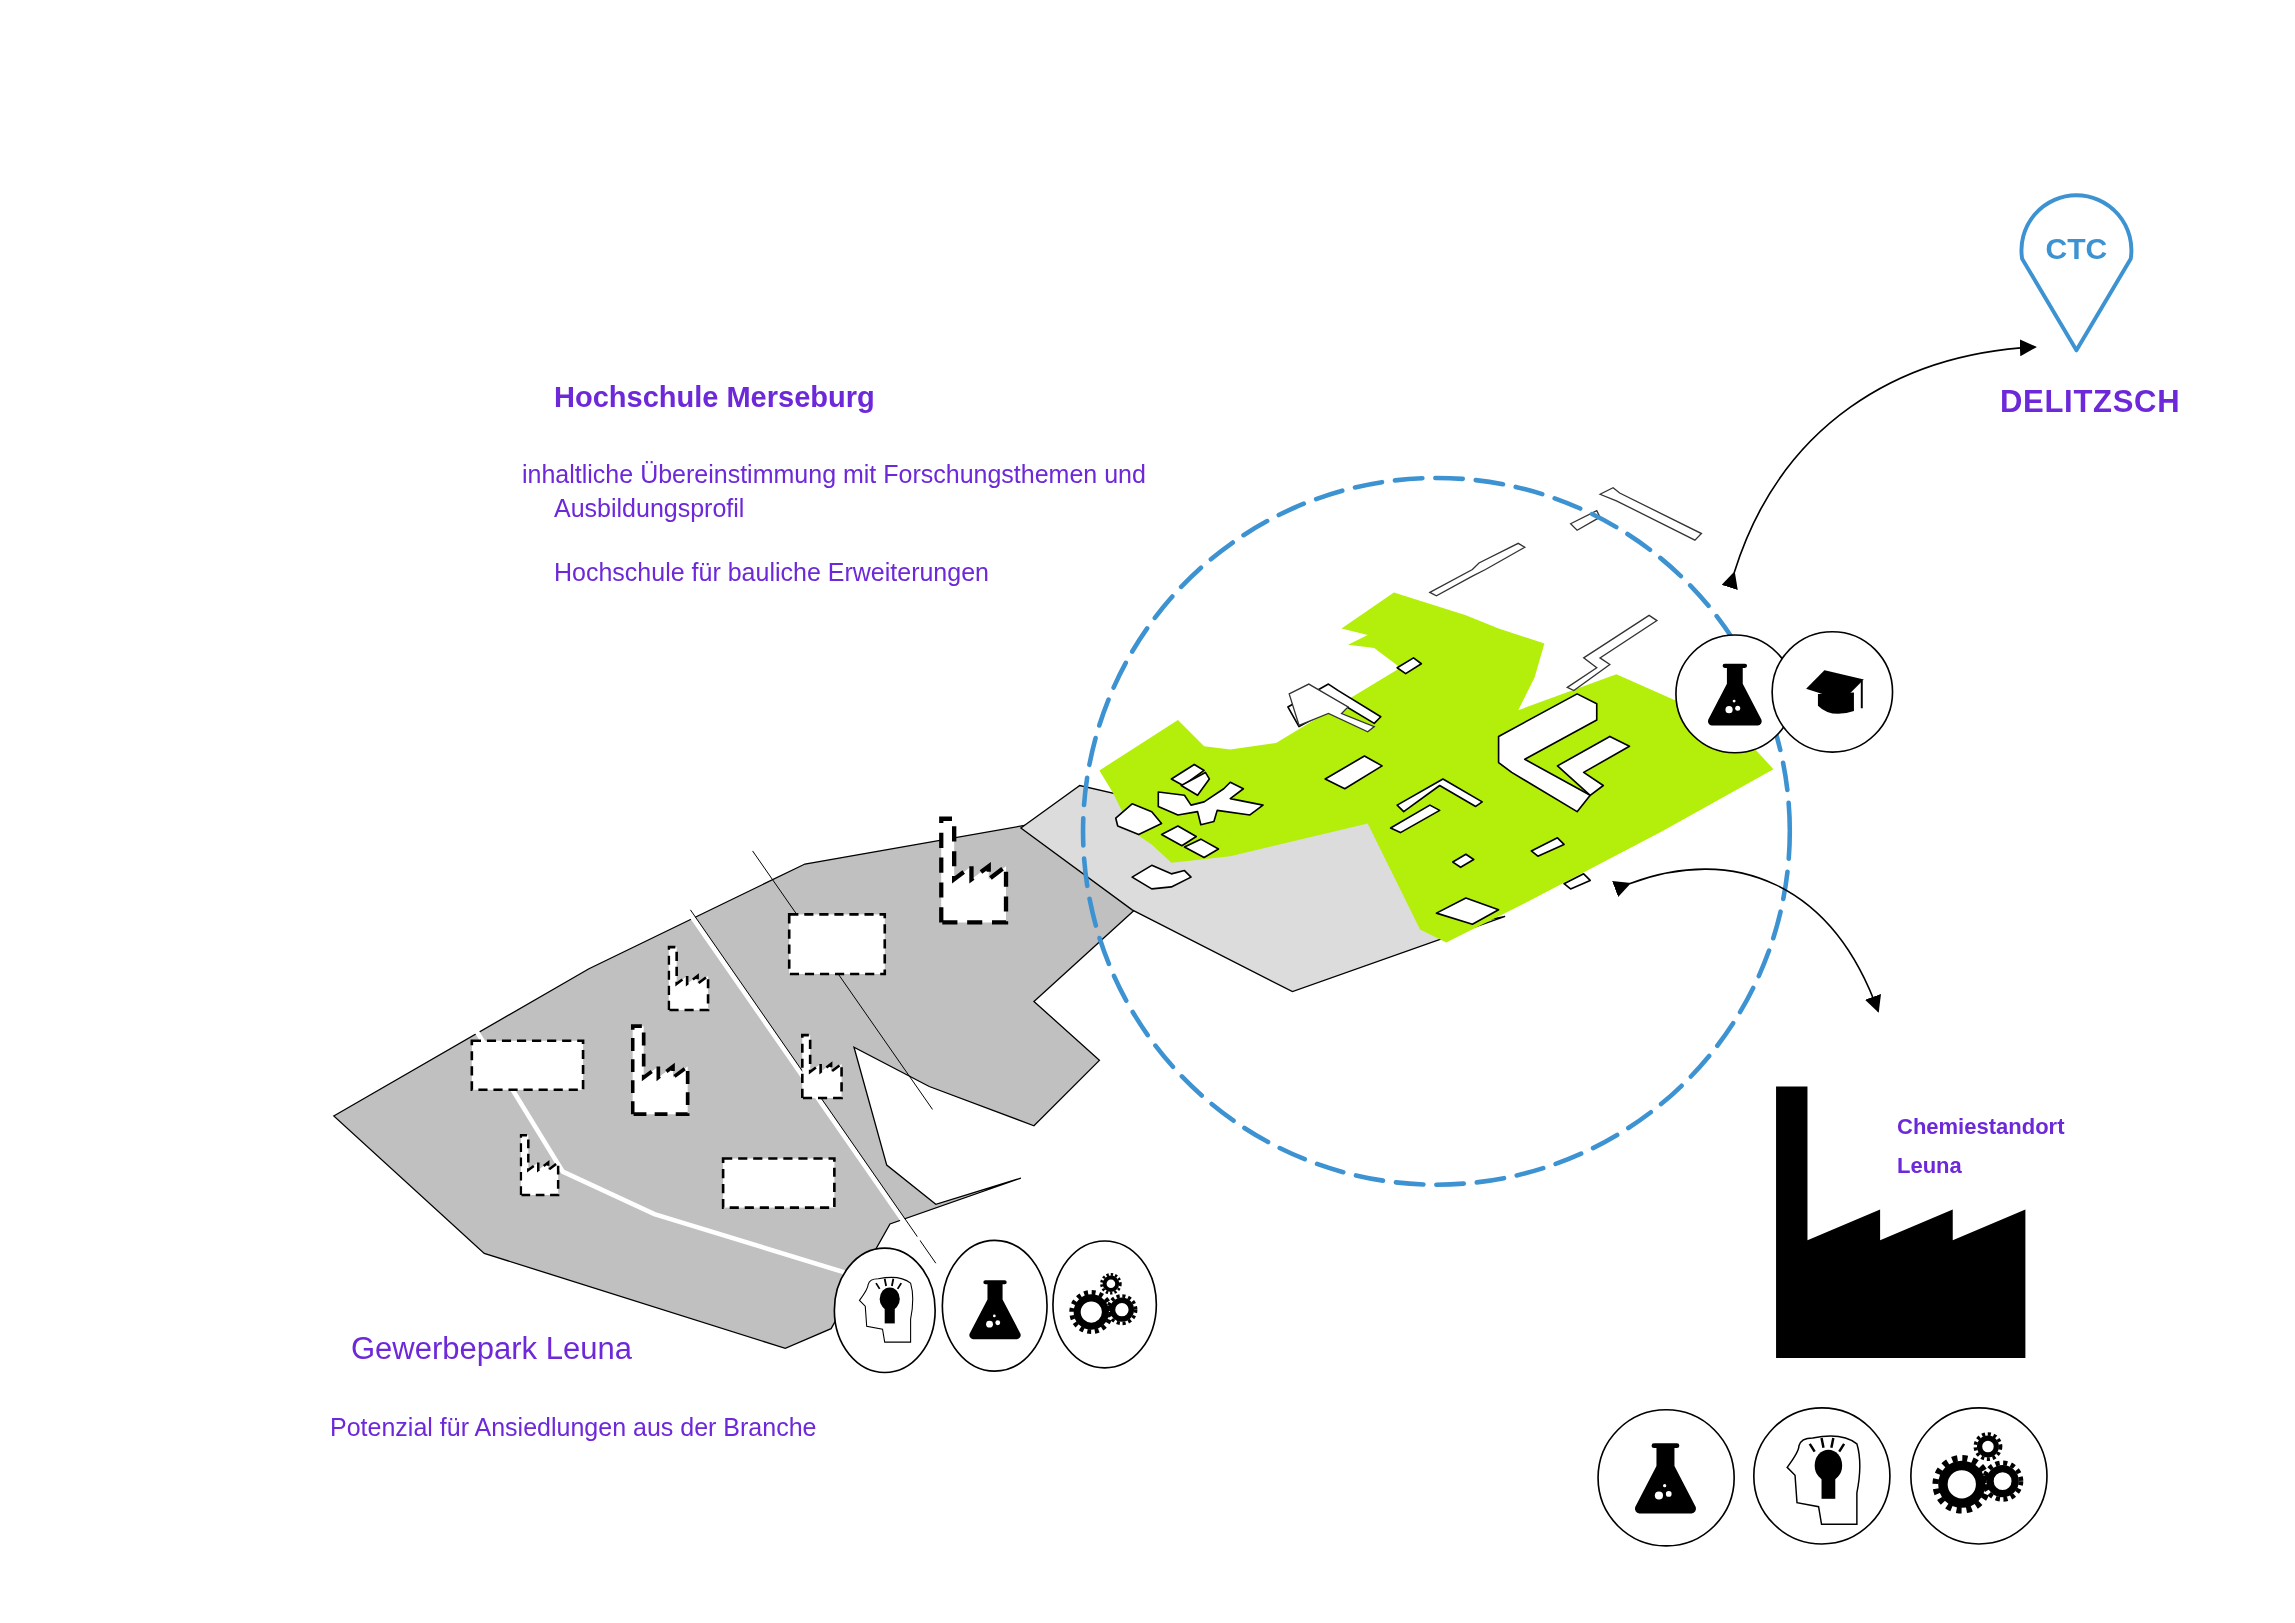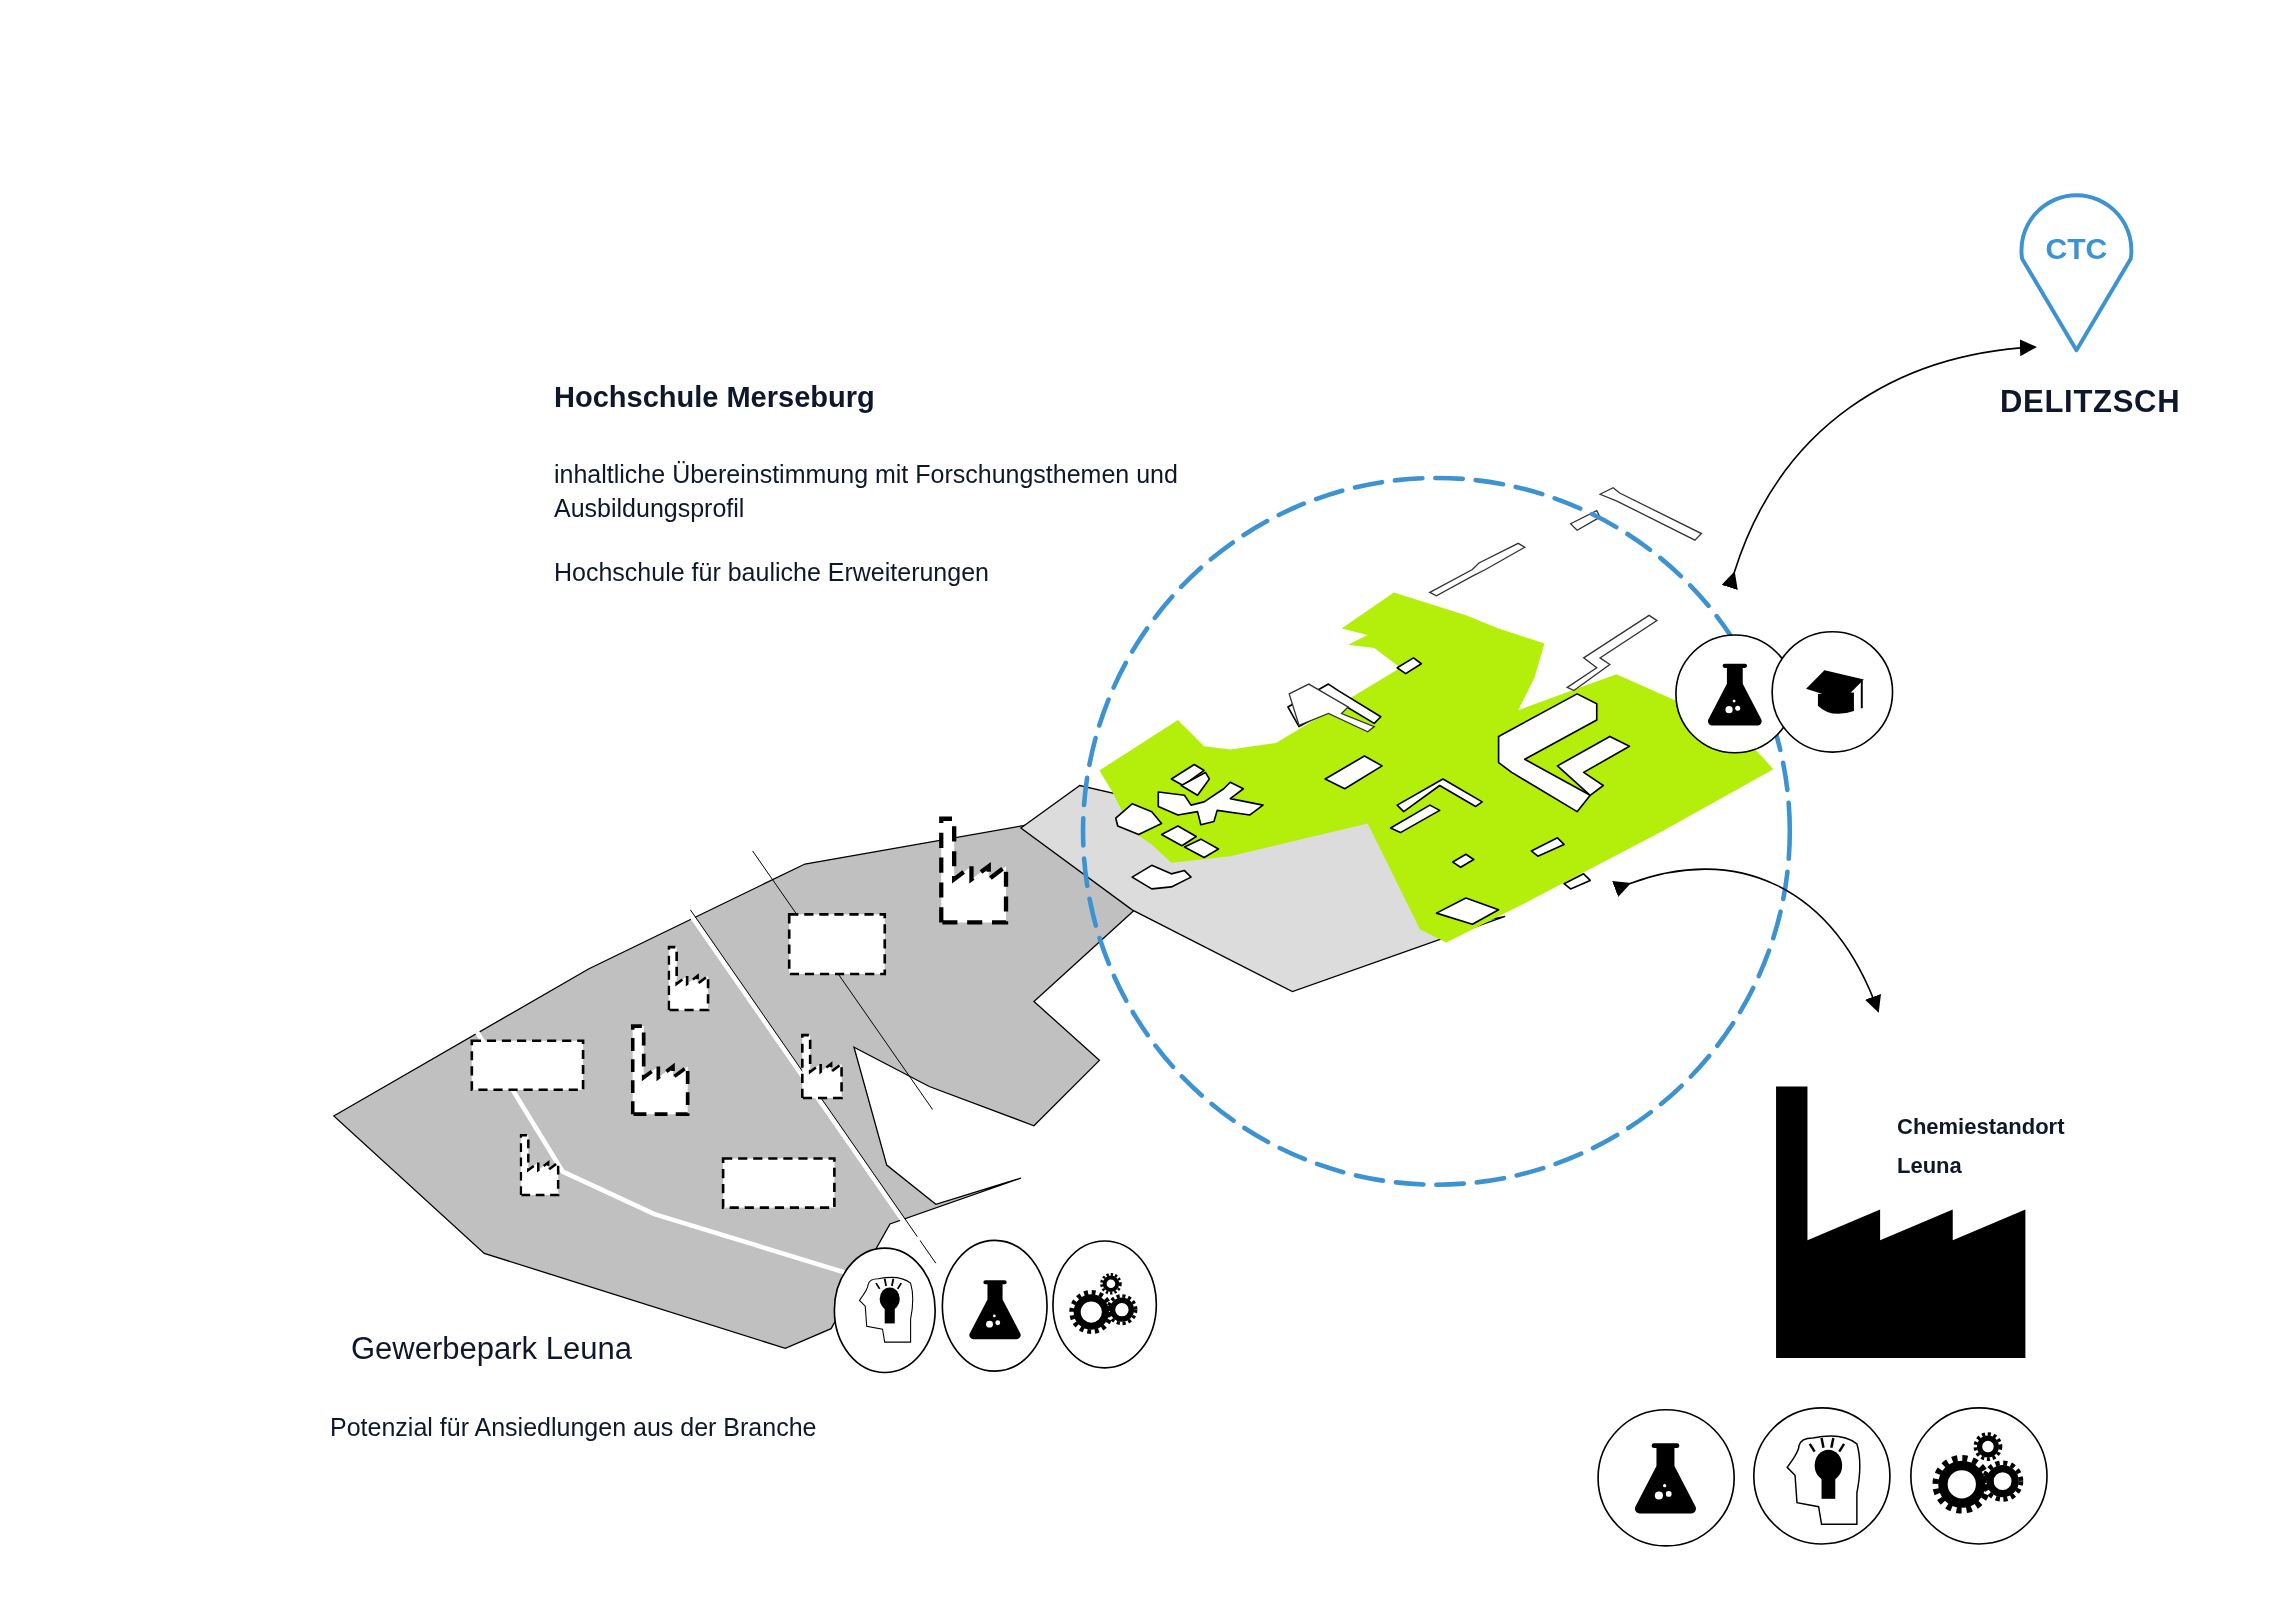--- a/index.html
+++ b/index.html
@@ -5,7 +5,7 @@
   html, body { margin:0; padding:0; background:#ffffff; }
   body { width:2295px; height:1624px; overflow:hidden; position:relative; font-family:"Liberation Sans", "DejaVu Sans", sans-serif; }
   #stage { position:absolute; left:0; top:0; width:2295px; height:1624px; }
-  .txt { position:absolute; color:#0f172a; white-space:nowrap; font-family:"Liberation Sans", "DejaVu Sans", sans-serif; }
+  .txt { position:absolute; color:#6d28d9; white-space:nowrap; font-family:"Liberation Sans", "DejaVu Sans", sans-serif; }
   .h-bold { font-weight:700; font-size:29px; }
   .body { font-size:25px; font-weight:400; }
   .h-reg { font-size:31px; font-weight:400; }

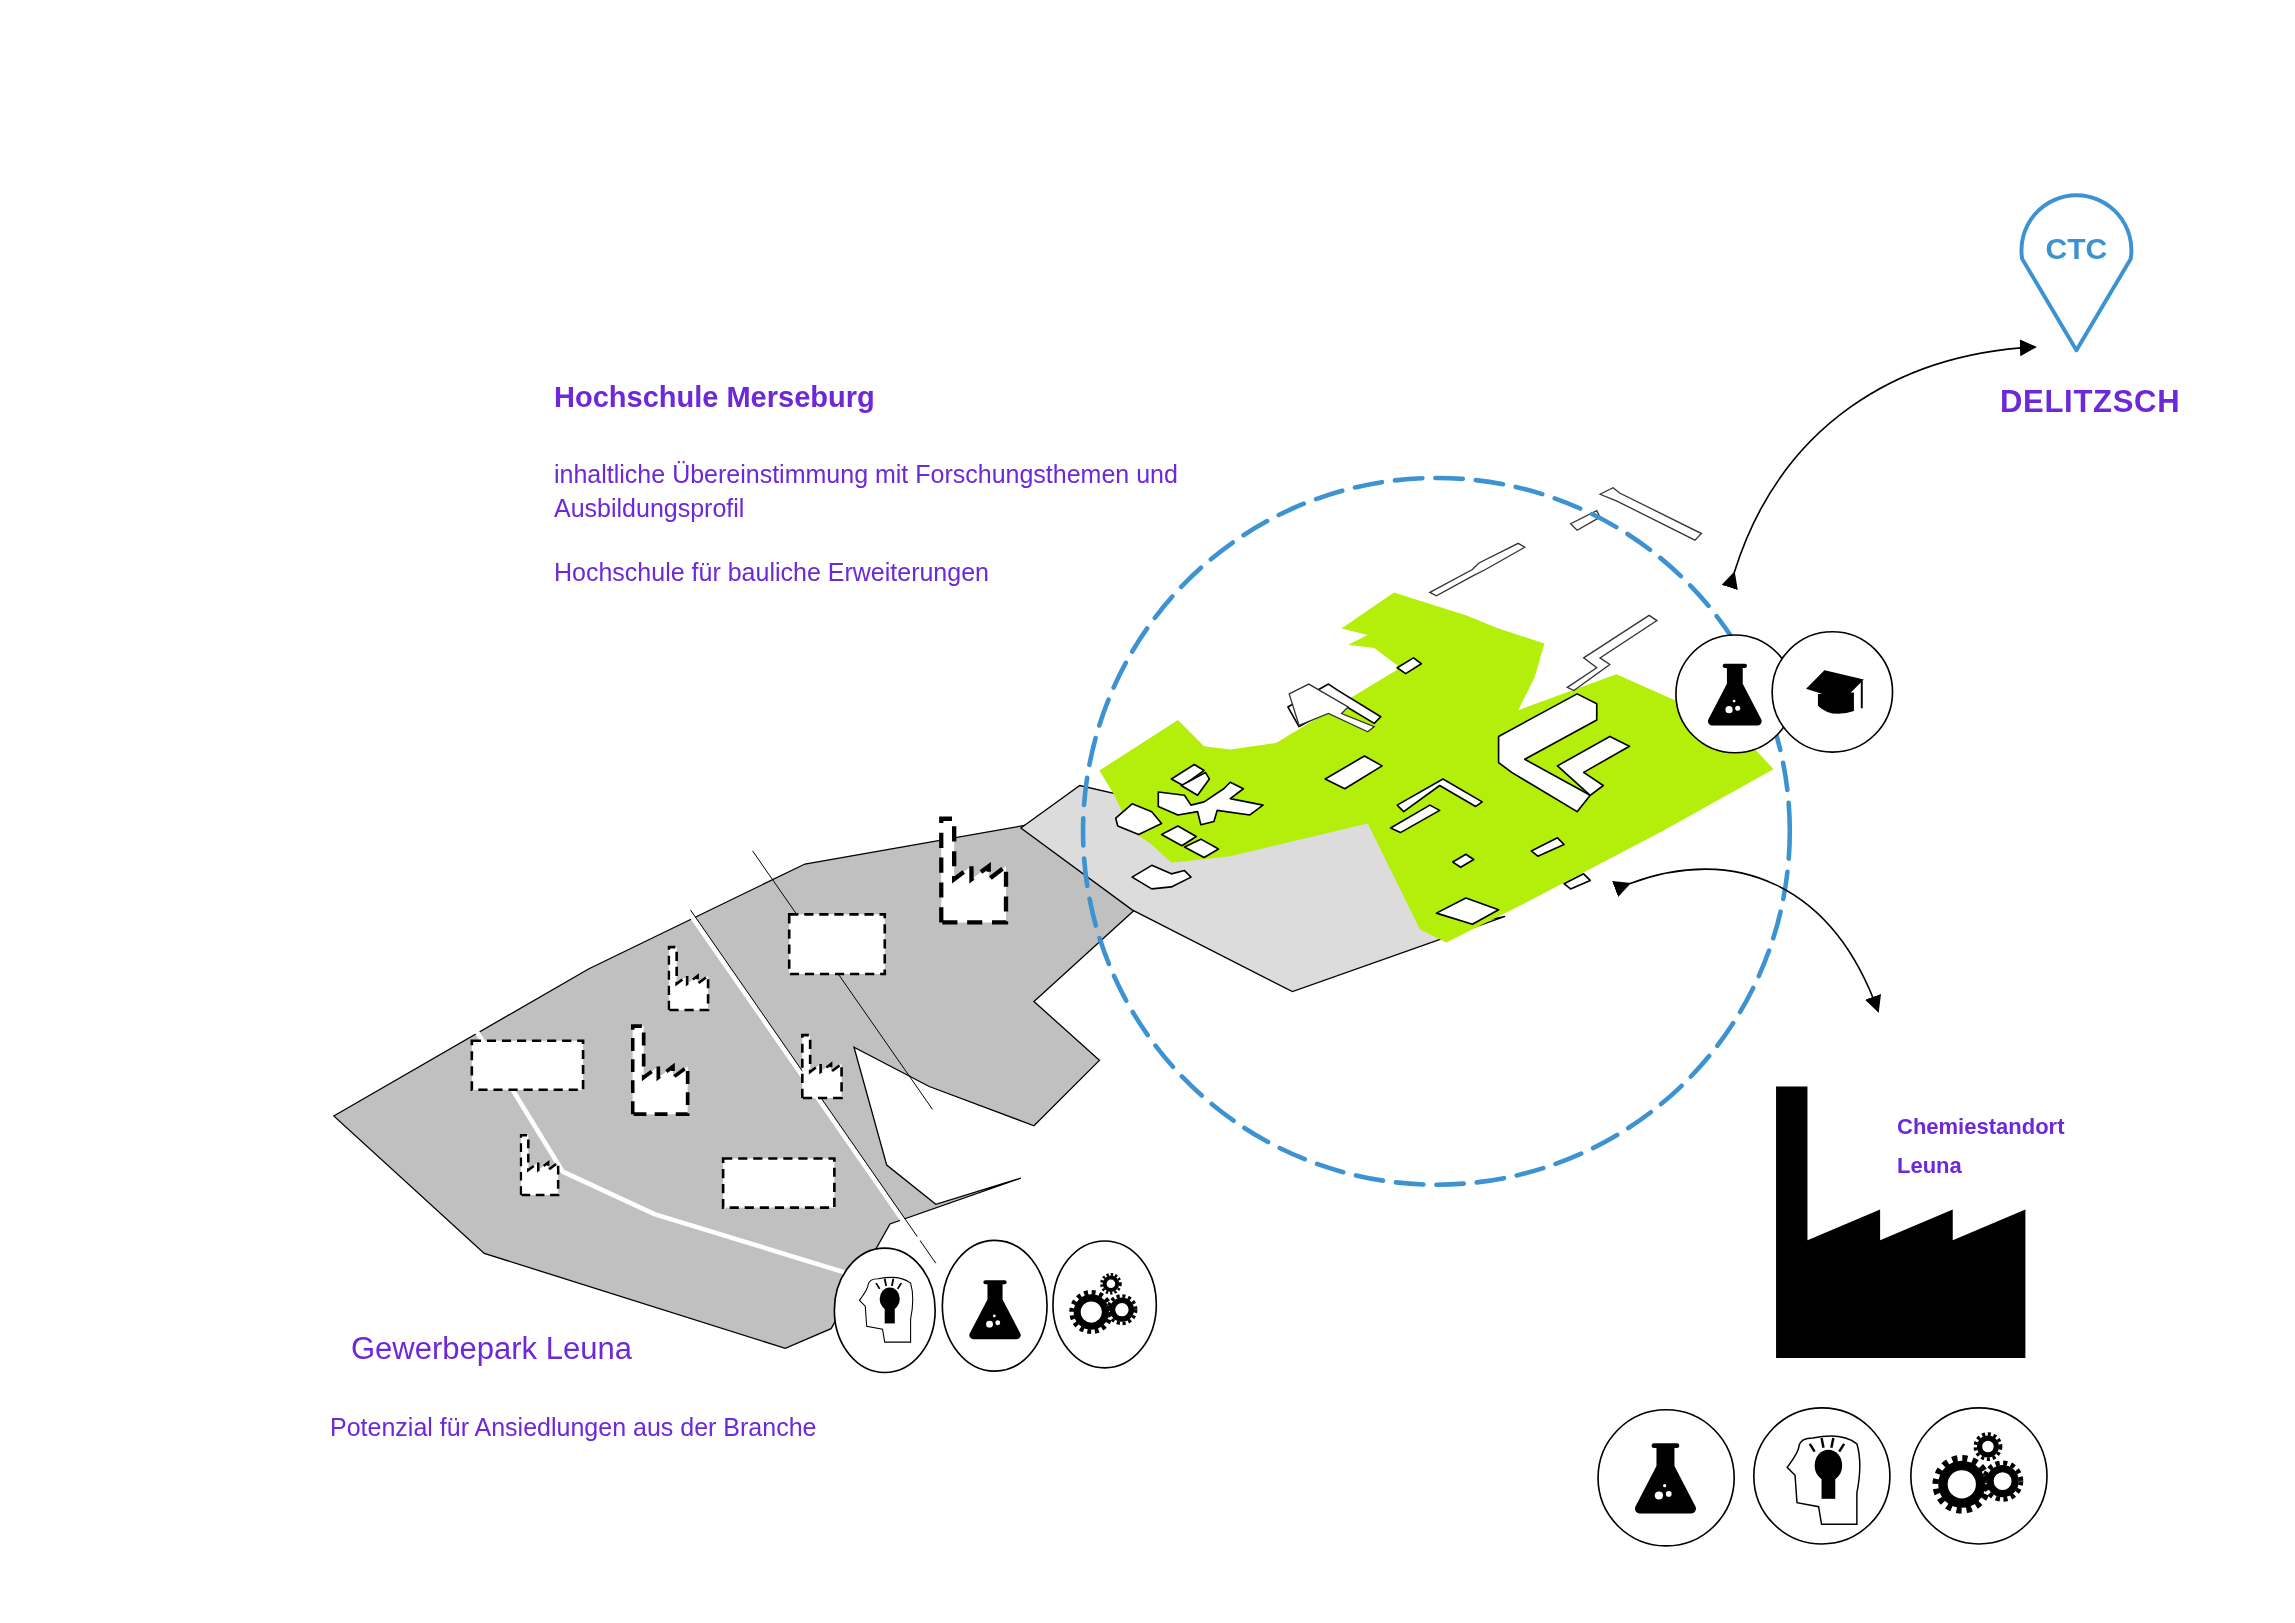--- a/index.html
+++ b/index.html
@@ -167,7 +167,7 @@
 </svg>
 
 <div class="txt h-bold" style="left:554px; top:381px;">Hochschule Merseburg</div>
-<div class="txt body" style="left:554px; top:460px;">inhaltliche Übereinstimmung mit Forschungsthemen und</div>
+<div class="txt body" style="left:522px; top:460px;">inhaltliche Übereinstimmung mit Forschungsthemen und</div>
 <div class="txt body" style="left:554px; top:494px;">Ausbildungsprofil</div>
 <div class="txt body" style="left:554px; top:558px;">Hochschule für bauliche Erweiterungen</div>
 

